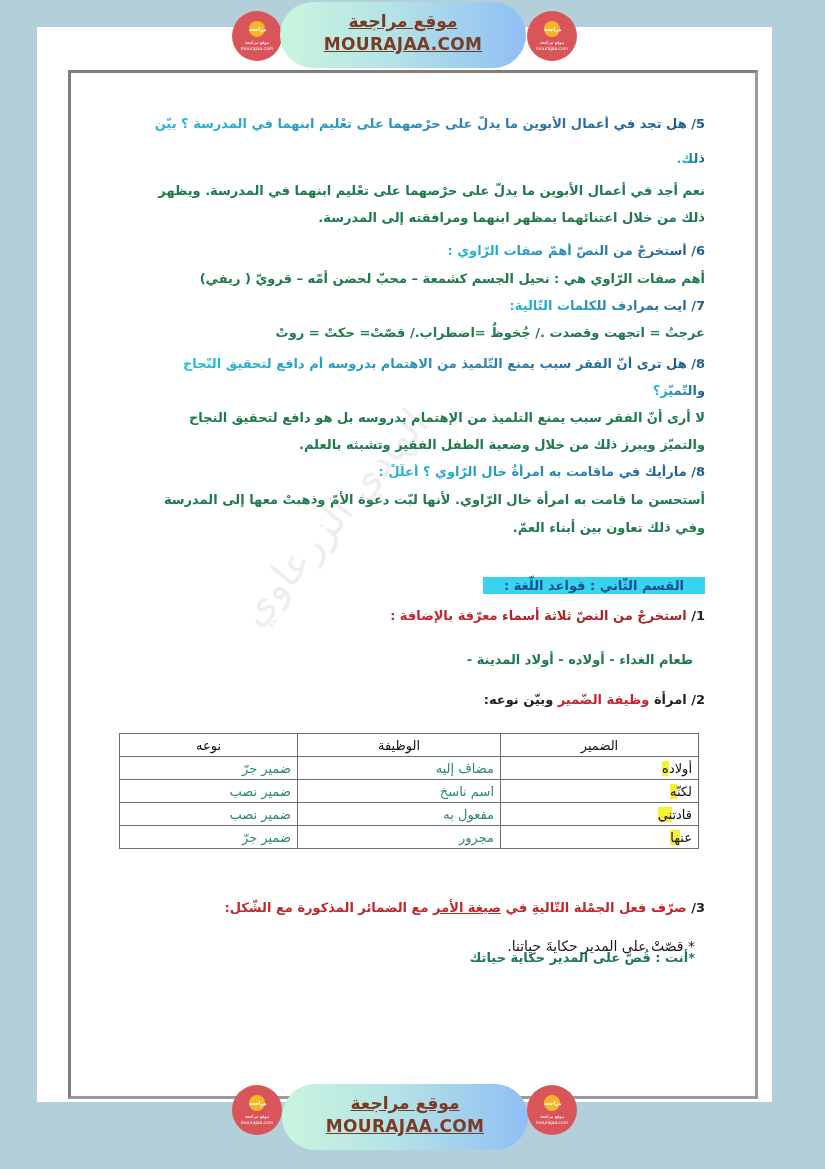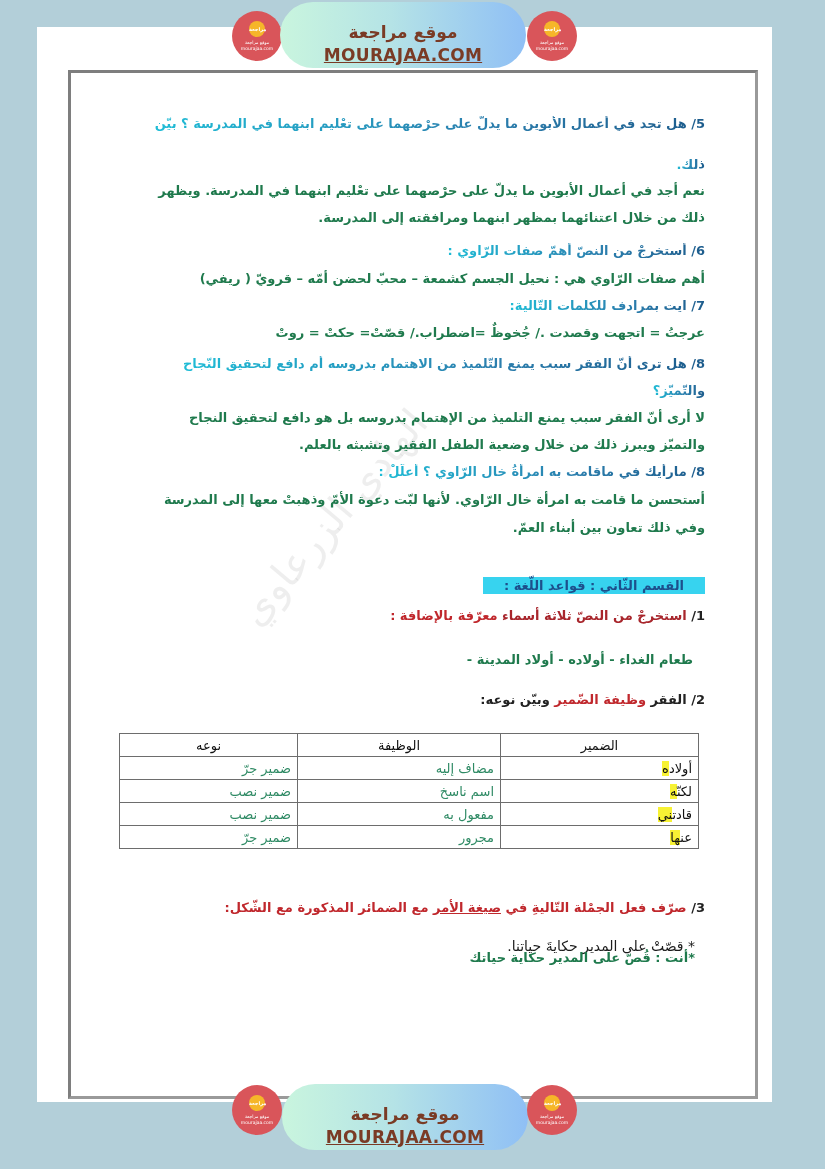--- a/index.html
+++ b/index.html
@@ -29,8 +29,8 @@
   .banner.bottom { top: 1084px; width: 246px; left: 282px; }
   .banner .ar {
     display: block; direction: rtl; font-family: "DejaVu Sans", sans-serif;
-    font-weight: bold; font-size: 17px; color: #7a3b25; margin-top: 19px;
-    line-height: 22px;
+    font-weight: bold; font-size: 17px; color: #7a3b25; margin-top: 8px;
+    text-decoration: underline; line-height: 22px;
   }
   .banner .en {
     display: block; font-family: "DejaVu Sans", sans-serif; font-weight: bold;

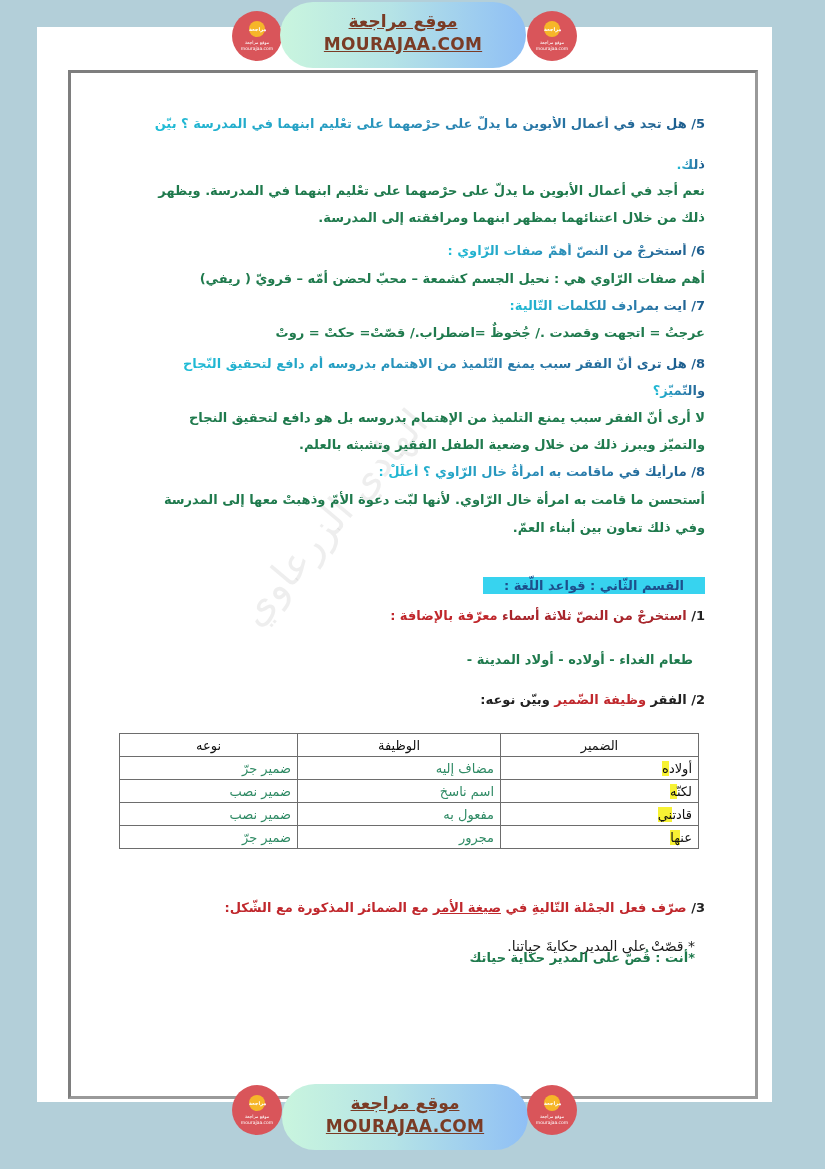--- a/index.html
+++ b/index.html
@@ -111,7 +111,7 @@
 <div class="content">
 
   <div class="line q-teal" style="top:116px;">5/ هل تجد في أعمال الأبوين ما يدلّ على حرْصهما على تعْليم ابنهما في المدرسة ؟ بيّن</div>
-  <div class="line q-teal" style="top:157px;">ذلك.</div>
+  <div class="line q-teal" style="top:151px;">ذلك.</div>
   <div class="line ans" style="top:183px;">نعم أجد في أعمال الأبوين ما يدلّ على حرْصهما على تعْليم ابنهما في المدرسة. ويظهر</div>
   <div class="line ans" style="top:210px;">ذلك من خلال اعتنائهما بمظهر ابنهما ومرافقته إلى المدرسة.</div>
 

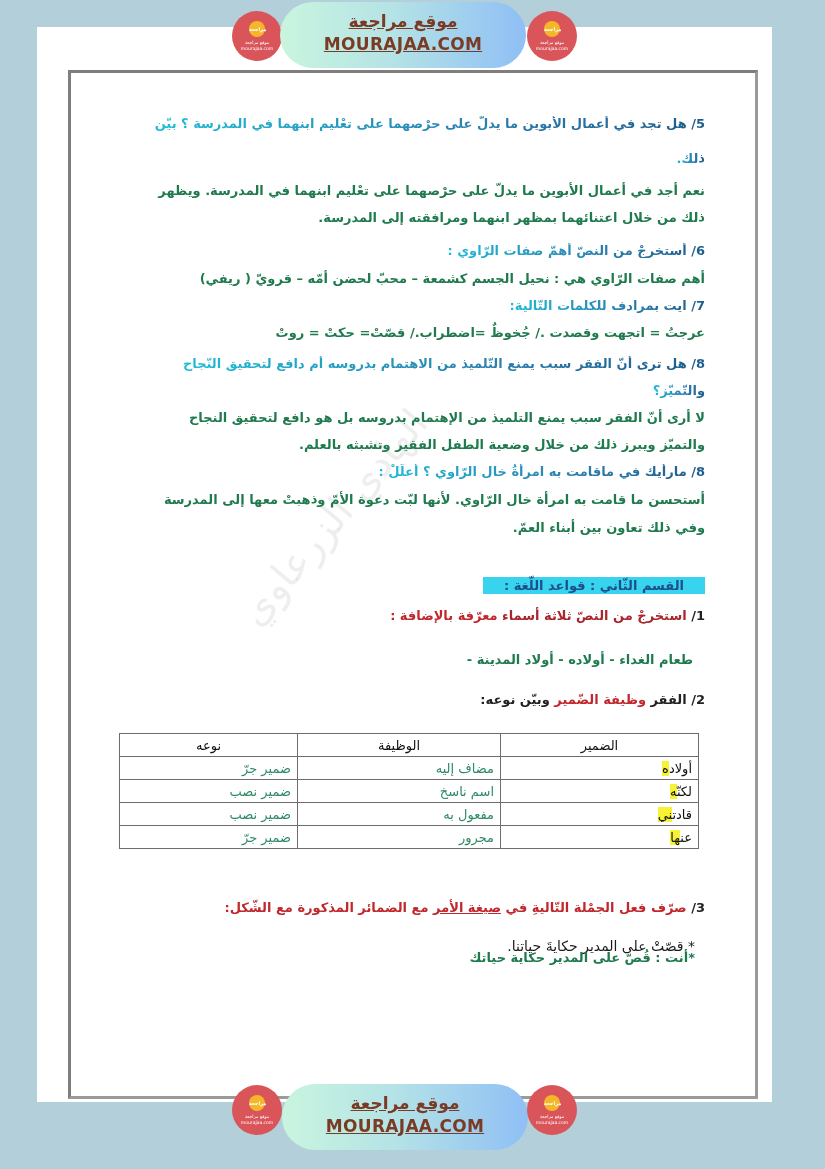--- a/index.html
+++ b/index.html
@@ -140,7 +140,7 @@
   <div class="line ans" style="top:652px; right:12px;">طعام الغداء  -  أولاده        - أولاد المدينة  -</div>
   <div class="line q-red" style="top:692px;">
     <span class="num">2/</span>
-    <span style="color:#222;">الفقر </span><span>وظيفة الضّمير</span><span style="color:#222;"> وبيّن نوعه:</span>
+    <span style="color:#222;">امرأة </span><span>وظيفة الضّمير</span><span style="color:#222;"> وبيّن نوعه:</span>
   </div>
 </div>
 

